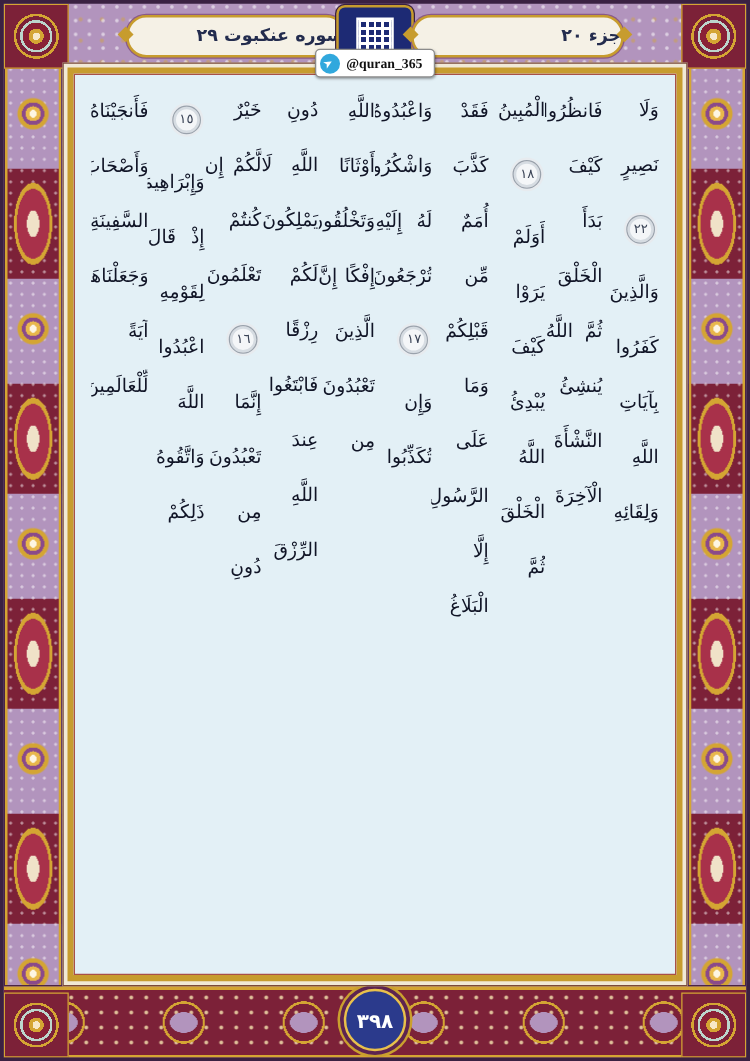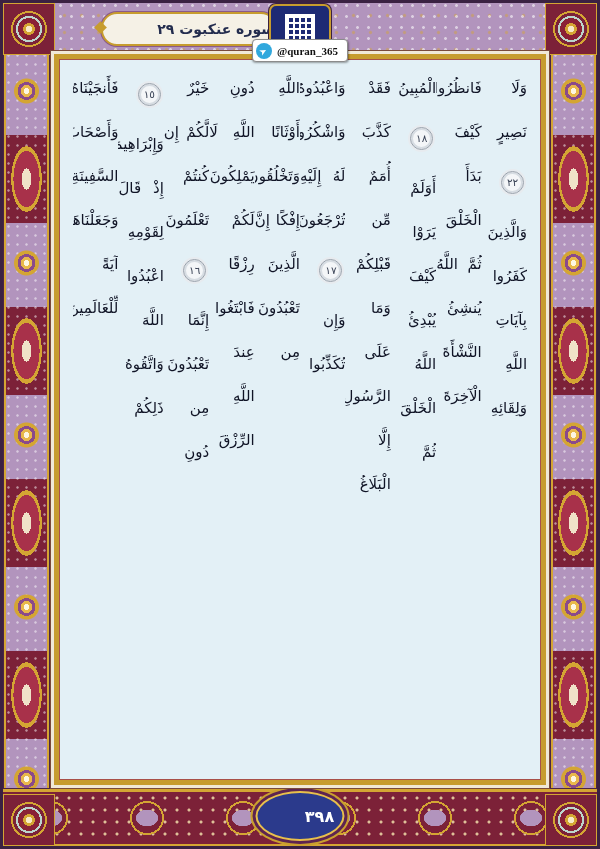--- a/index.html
+++ b/index.html
@@ -114,6 +114,9 @@
     <div class="logo">
       <div class="logo-k"></div>
     </div>
+    <div class="cartouche cart-juz">
+      <span>جزء ٢٠</span>
+    </div>
   </div>
 
   <div class="badge">

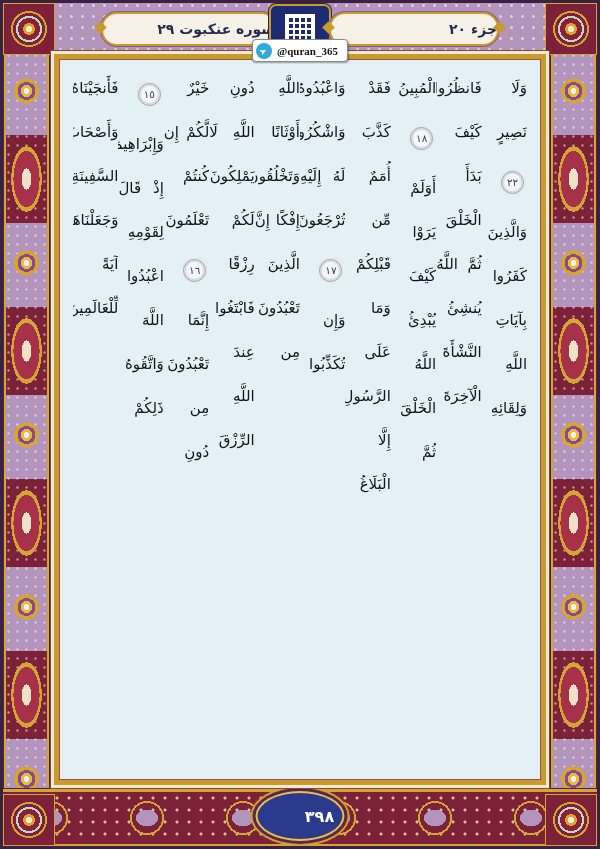--- a/index.html
+++ b/index.html
@@ -77,7 +77,7 @@
     width:46px;height:46px;border-radius:50%;background:#2b3a8c;
     border:2px solid #e8c04b;box-shadow:0 0 0 3px #5d2450, 0 0 0 5px #caa02e;
     color:#fff;display:flex;align-items:center;justify-content:center;
-    font-size:16px;font-weight:bold;z-index:8;padding-left:39px;}
+    font-size:16px;font-weight:bold;z-index:8;}
 
   
   .panel{position:absolute;top:50px;left:50px;right:50px;bottom:60px;

